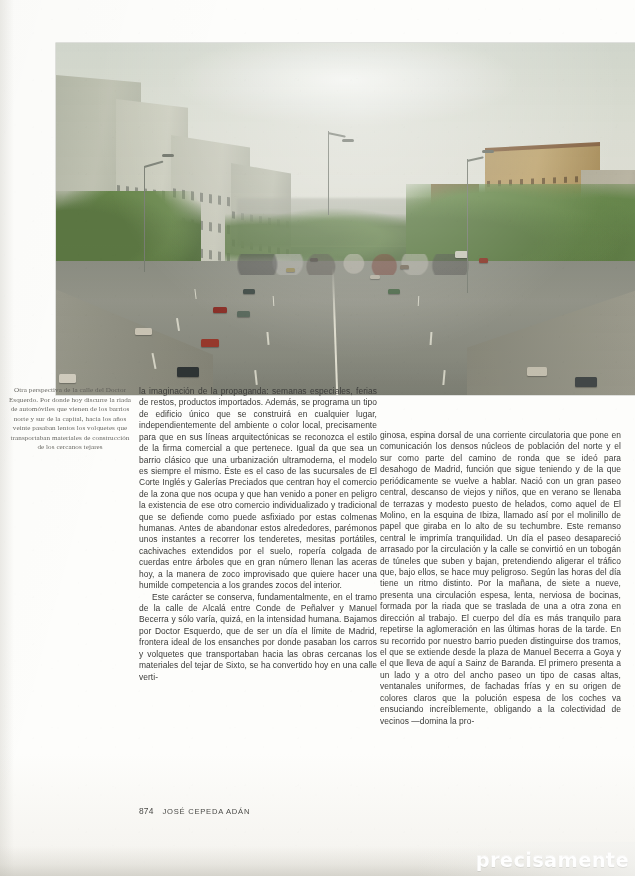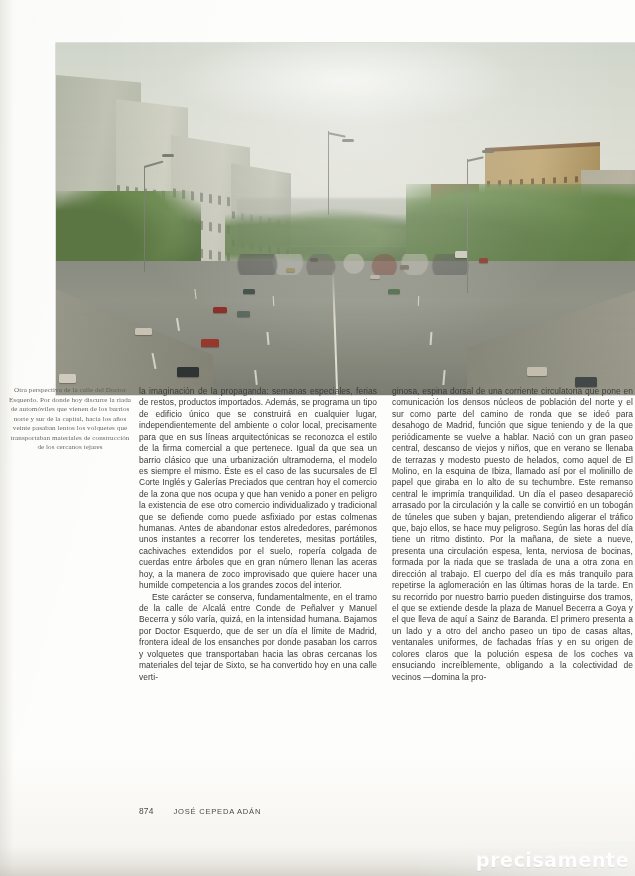--- a/index.html
+++ b/index.html
@@ -305,7 +305,7 @@
 
   
   #col-mid { left: 139px; width: 238px; }
-  #col-right { left: 392px; width: 241px; }
+  #col-right { left: 380px; width: 241px; margin-top: 44px; }
 
   .body-text {
     font-family: "Liberation Sans", sans-serif;

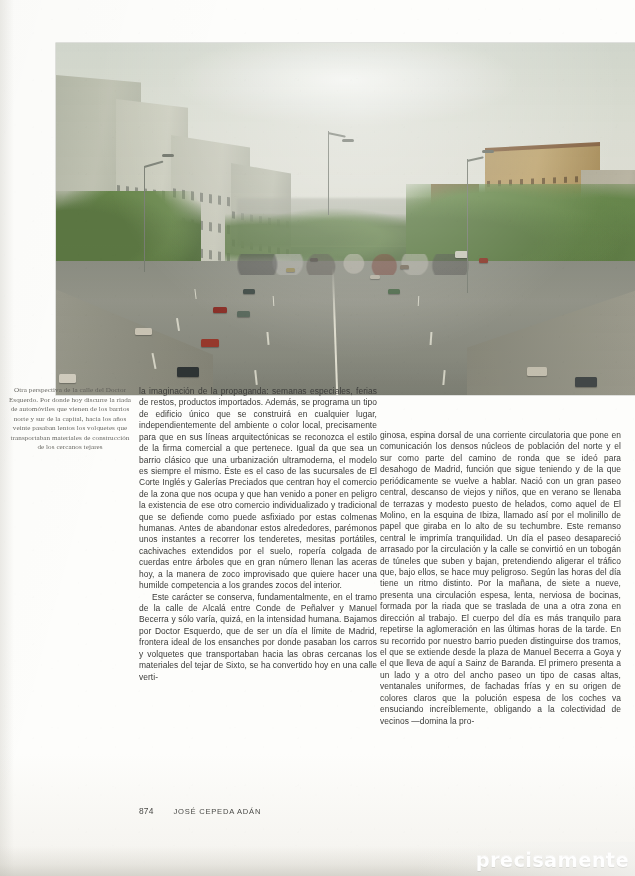--- a/index.html
+++ b/index.html
@@ -328,7 +328,7 @@
     top: 806px;
     display: flex;
     align-items: baseline;
-    gap: 20px;
+    gap: 9px;
     font-family: "Liberation Sans", sans-serif;
     color: #4a4a47;
   }

